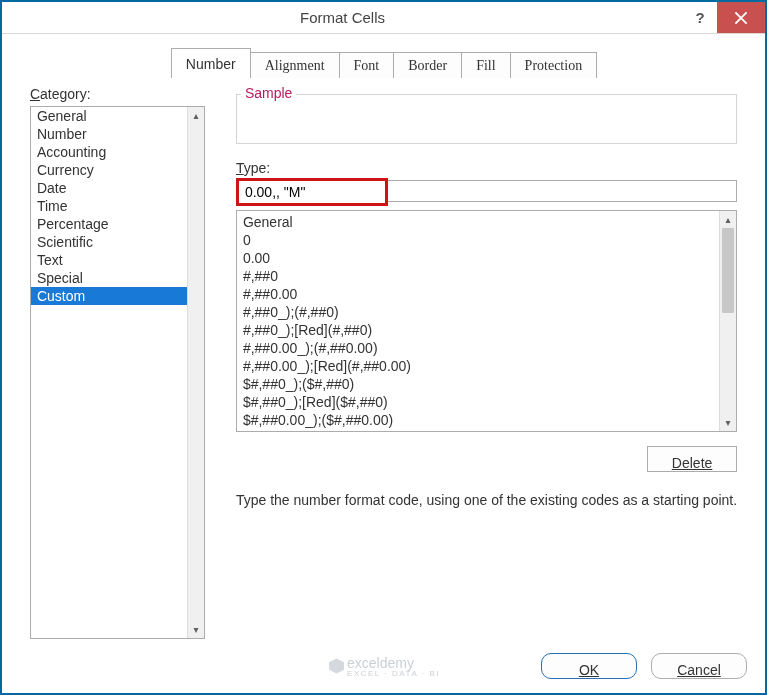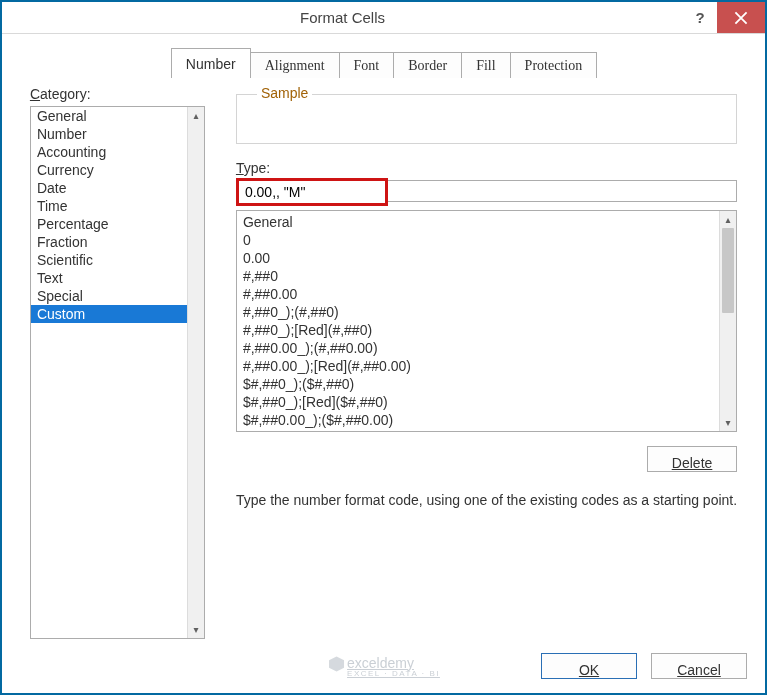--- a/index.html
+++ b/index.html
@@ -144,11 +144,11 @@
   }
   .sample-fieldset .legend {
     position: absolute;
-    top: -10px; left: 20px;
+    top: -10px; left: 4px;
     background: #fff;
     padding: 0 4px;
     font-size: 14px;
-    color: #a16207;
+    color: #be185d;
   }
   .type-label { margin-top: 16px; font-size: 14px; }
   .type-input-wrap {

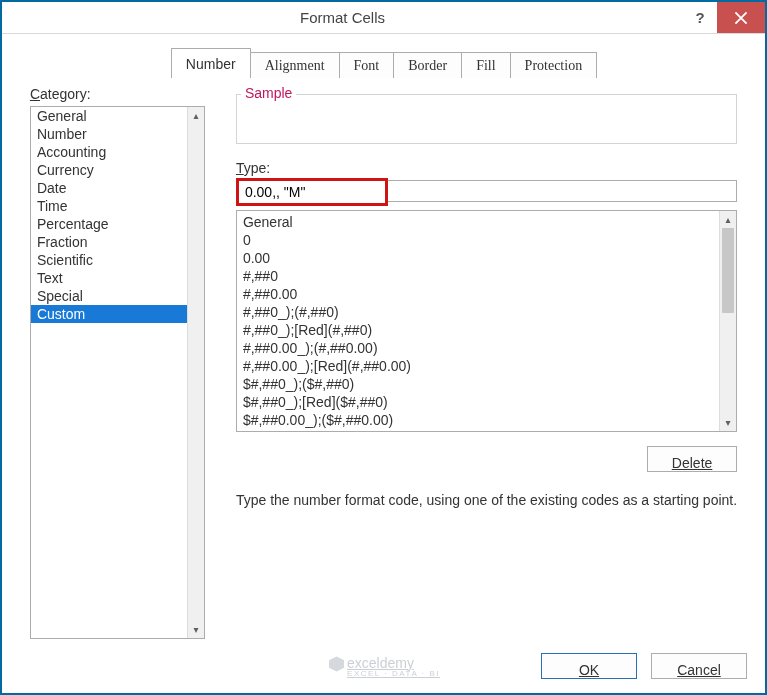--- a/index.html
+++ b/index.html
@@ -293,7 +293,6 @@
               <li>Date</li>
               <li>Time</li>
               <li>Percentage</li>
-              <li>Fraction</li>
               <li>Scientific</li>
               <li>Text</li>
               <li>Special</li>

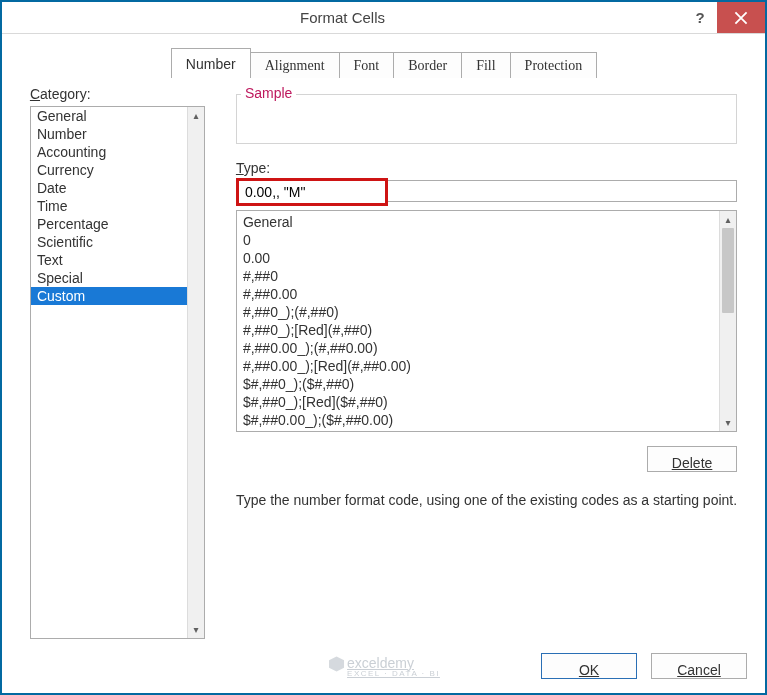--- a/index.html
+++ b/index.html
@@ -233,12 +233,11 @@
   .watermark {
     position: absolute;
     left: 50%; transform: translateX(-50%);
-    display: flex; 
+    display: flex; align-items: center;
     gap: 2px;
     color: #9fa9b3;
     opacity: 0.55;
     font-size: 14px;
-    text-decoration: underline;
   }
   .watermark .wm-cube {
     width: 18px; height: 18px;

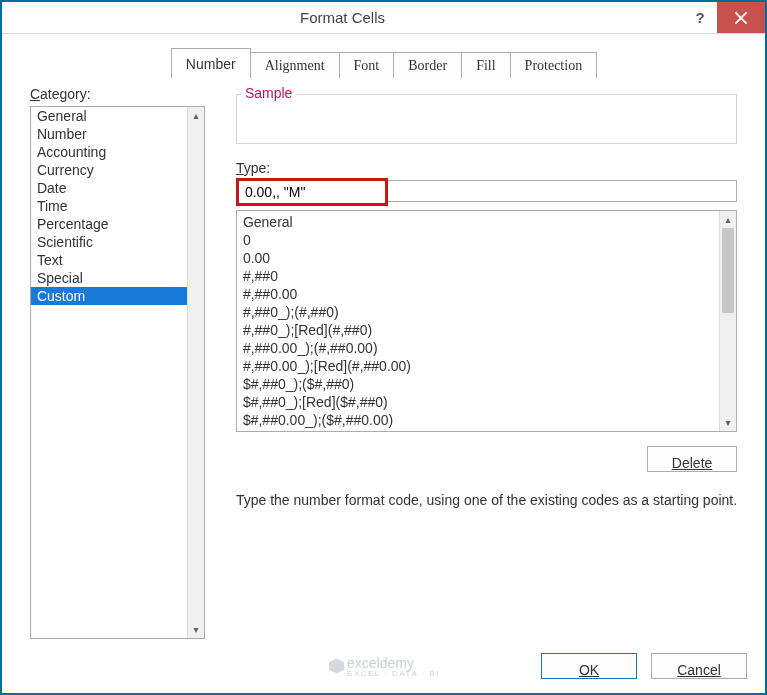--- a/index.html
+++ b/index.html
@@ -246,7 +246,7 @@
     font-size: 8px; letter-spacing: 1.5px;
     display: block; margin-top: -2px;
   }
-  .btn.ok, .btn.cancel { min-width: 96px; }
+  .btn.ok, .btn.cancel { min-width: 96px; border-radius: 10px; }
   .btn.ok { border: 1px solid #2a6fb5; }
 </style>
 </head>

